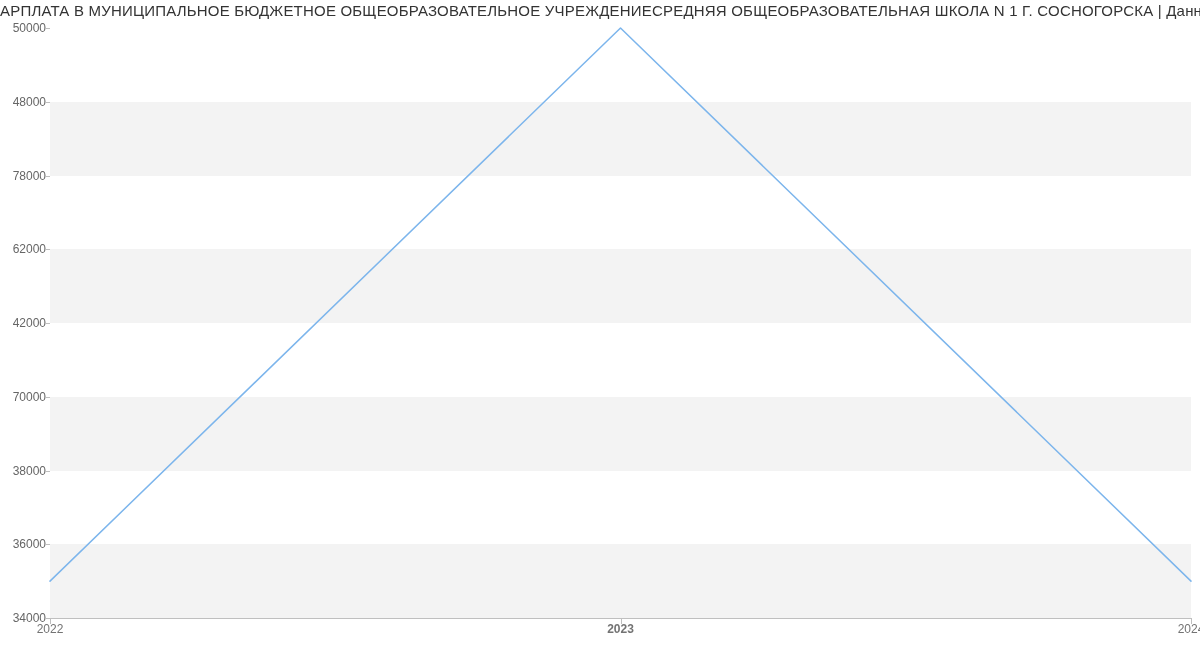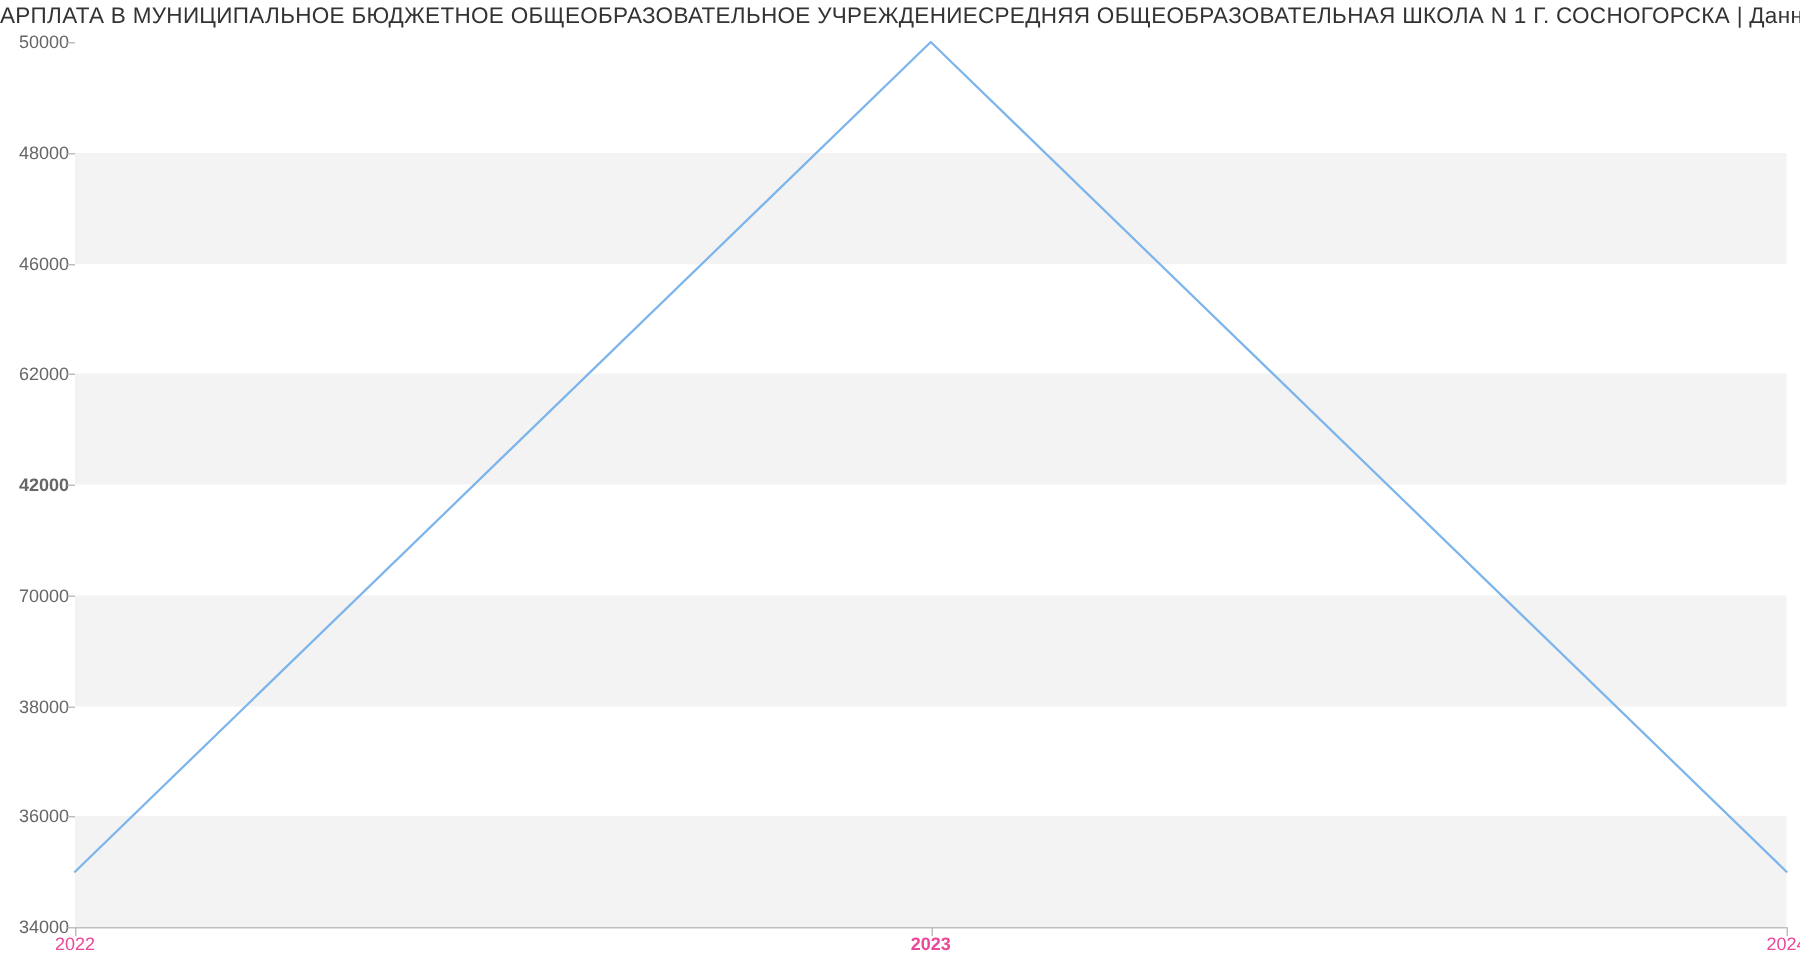--- a/index.html
+++ b/index.html
@@ -116,7 +116,7 @@
     <div class="y-tick-mark" style="top: 323px;"></div>
     <div class="y-tick-label" style="top: 249.25px;">62000</div>
     <div class="y-tick-mark" style="top: 249.25px;"></div>
-    <div class="y-tick-label" style="top: 175.5px;">46000</div>
+    <div class="y-tick-label" style="top: 175.5px;">78000</div>
     <div class="y-tick-mark" style="top: 175.5px;"></div>
     <div class="y-tick-label" style="top: 101.75px;">48000</div>
     <div class="y-tick-mark" style="top: 101.75px;"></div>

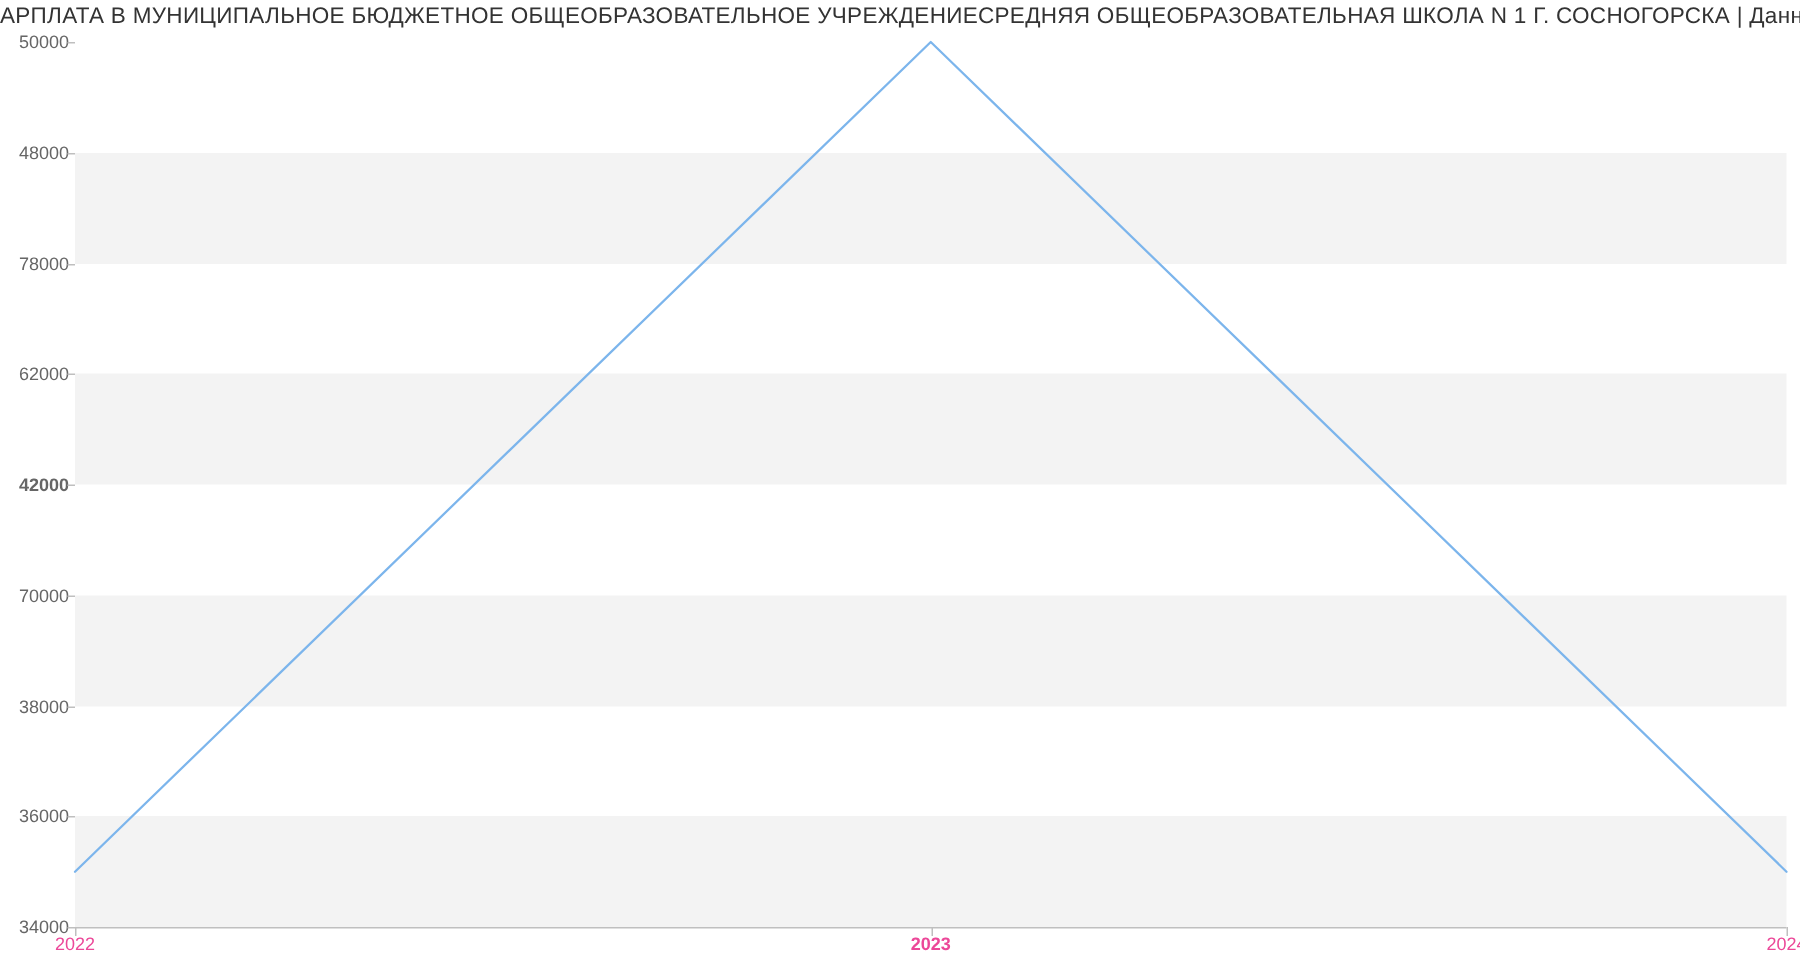--- a/index.html
+++ b/index.html
@@ -112,7 +112,7 @@
     <div class="y-tick-mark" style="top: 470.5px;"></div>
     <div class="y-tick-label" style="top: 396.75px;">70000</div>
     <div class="y-tick-mark" style="top: 396.75px;"></div>
-    <div class="y-tick-label" style="top: 323px; font-weight: bold;">42000</div>
+    <div class="y-tick-label" style="top: 323px;">42000</div>
     <div class="y-tick-mark" style="top: 323px;"></div>
     <div class="y-tick-label" style="top: 249.25px;">62000</div>
     <div class="y-tick-mark" style="top: 249.25px;"></div>

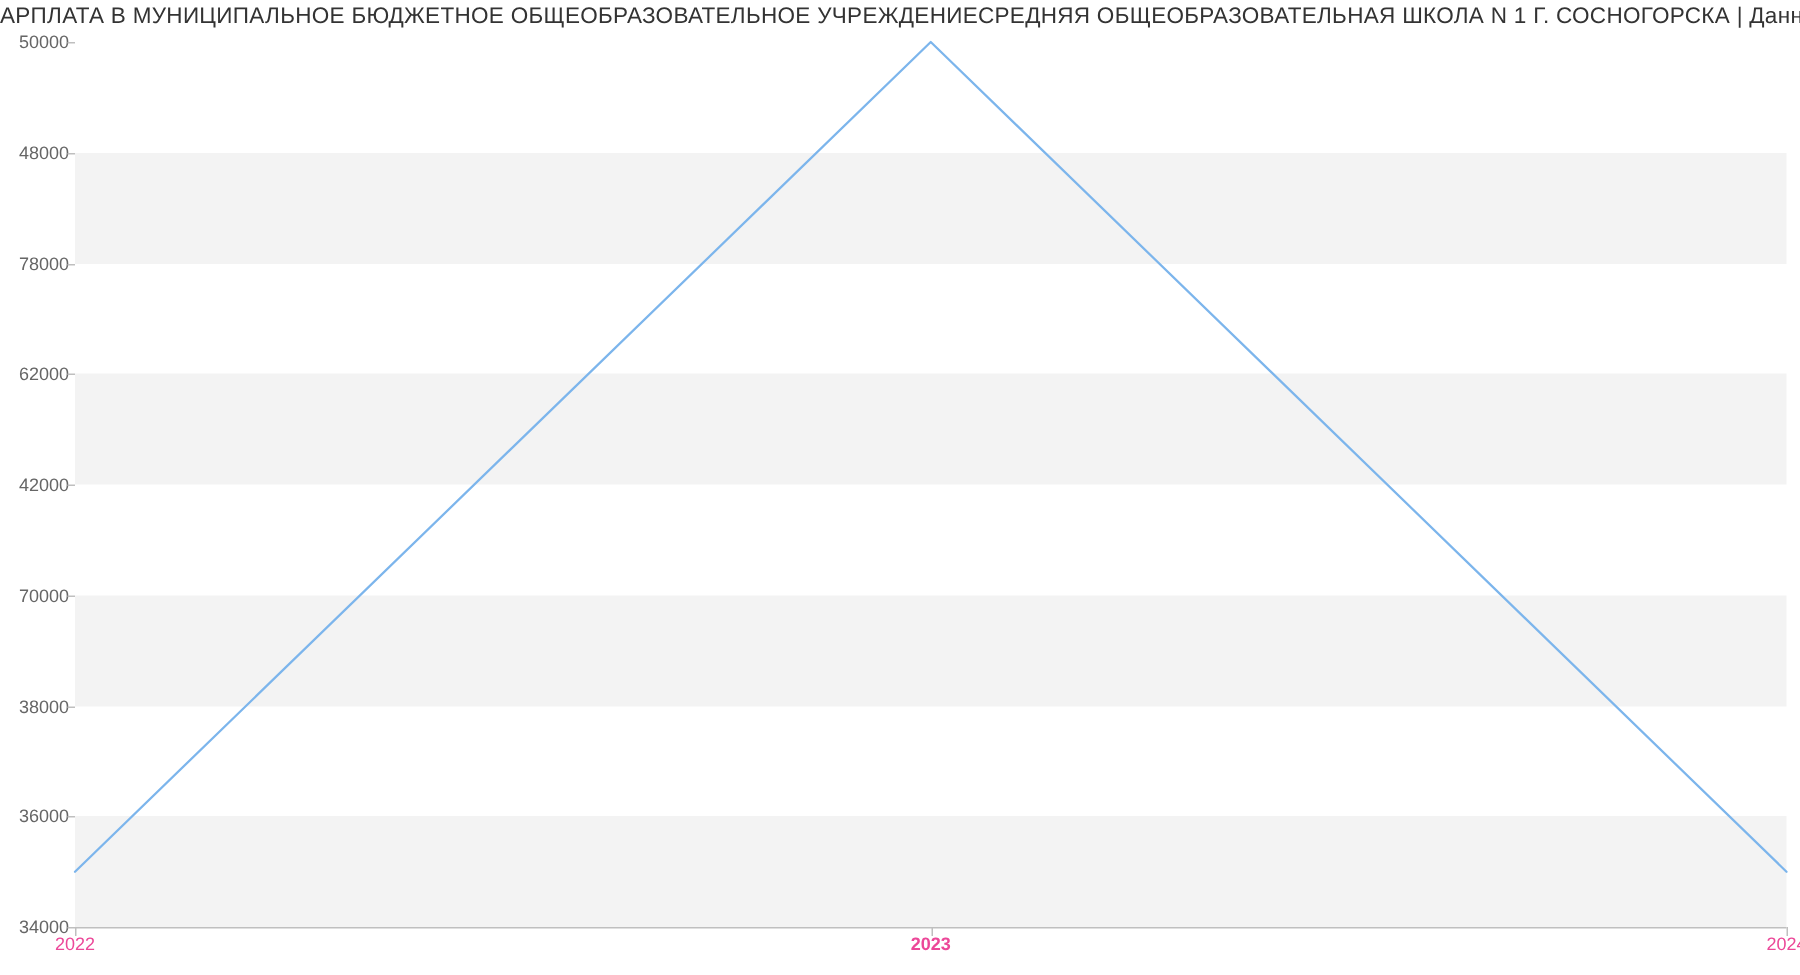--- a/index.html
+++ b/index.html
@@ -61,7 +61,7 @@
     position: absolute;
     top: 622px;
     font-size: 12px;
-    color: #ec4899;
+    color: #737373;
     transform: translateX(-50%);
   }
   .x-tick-mark {

